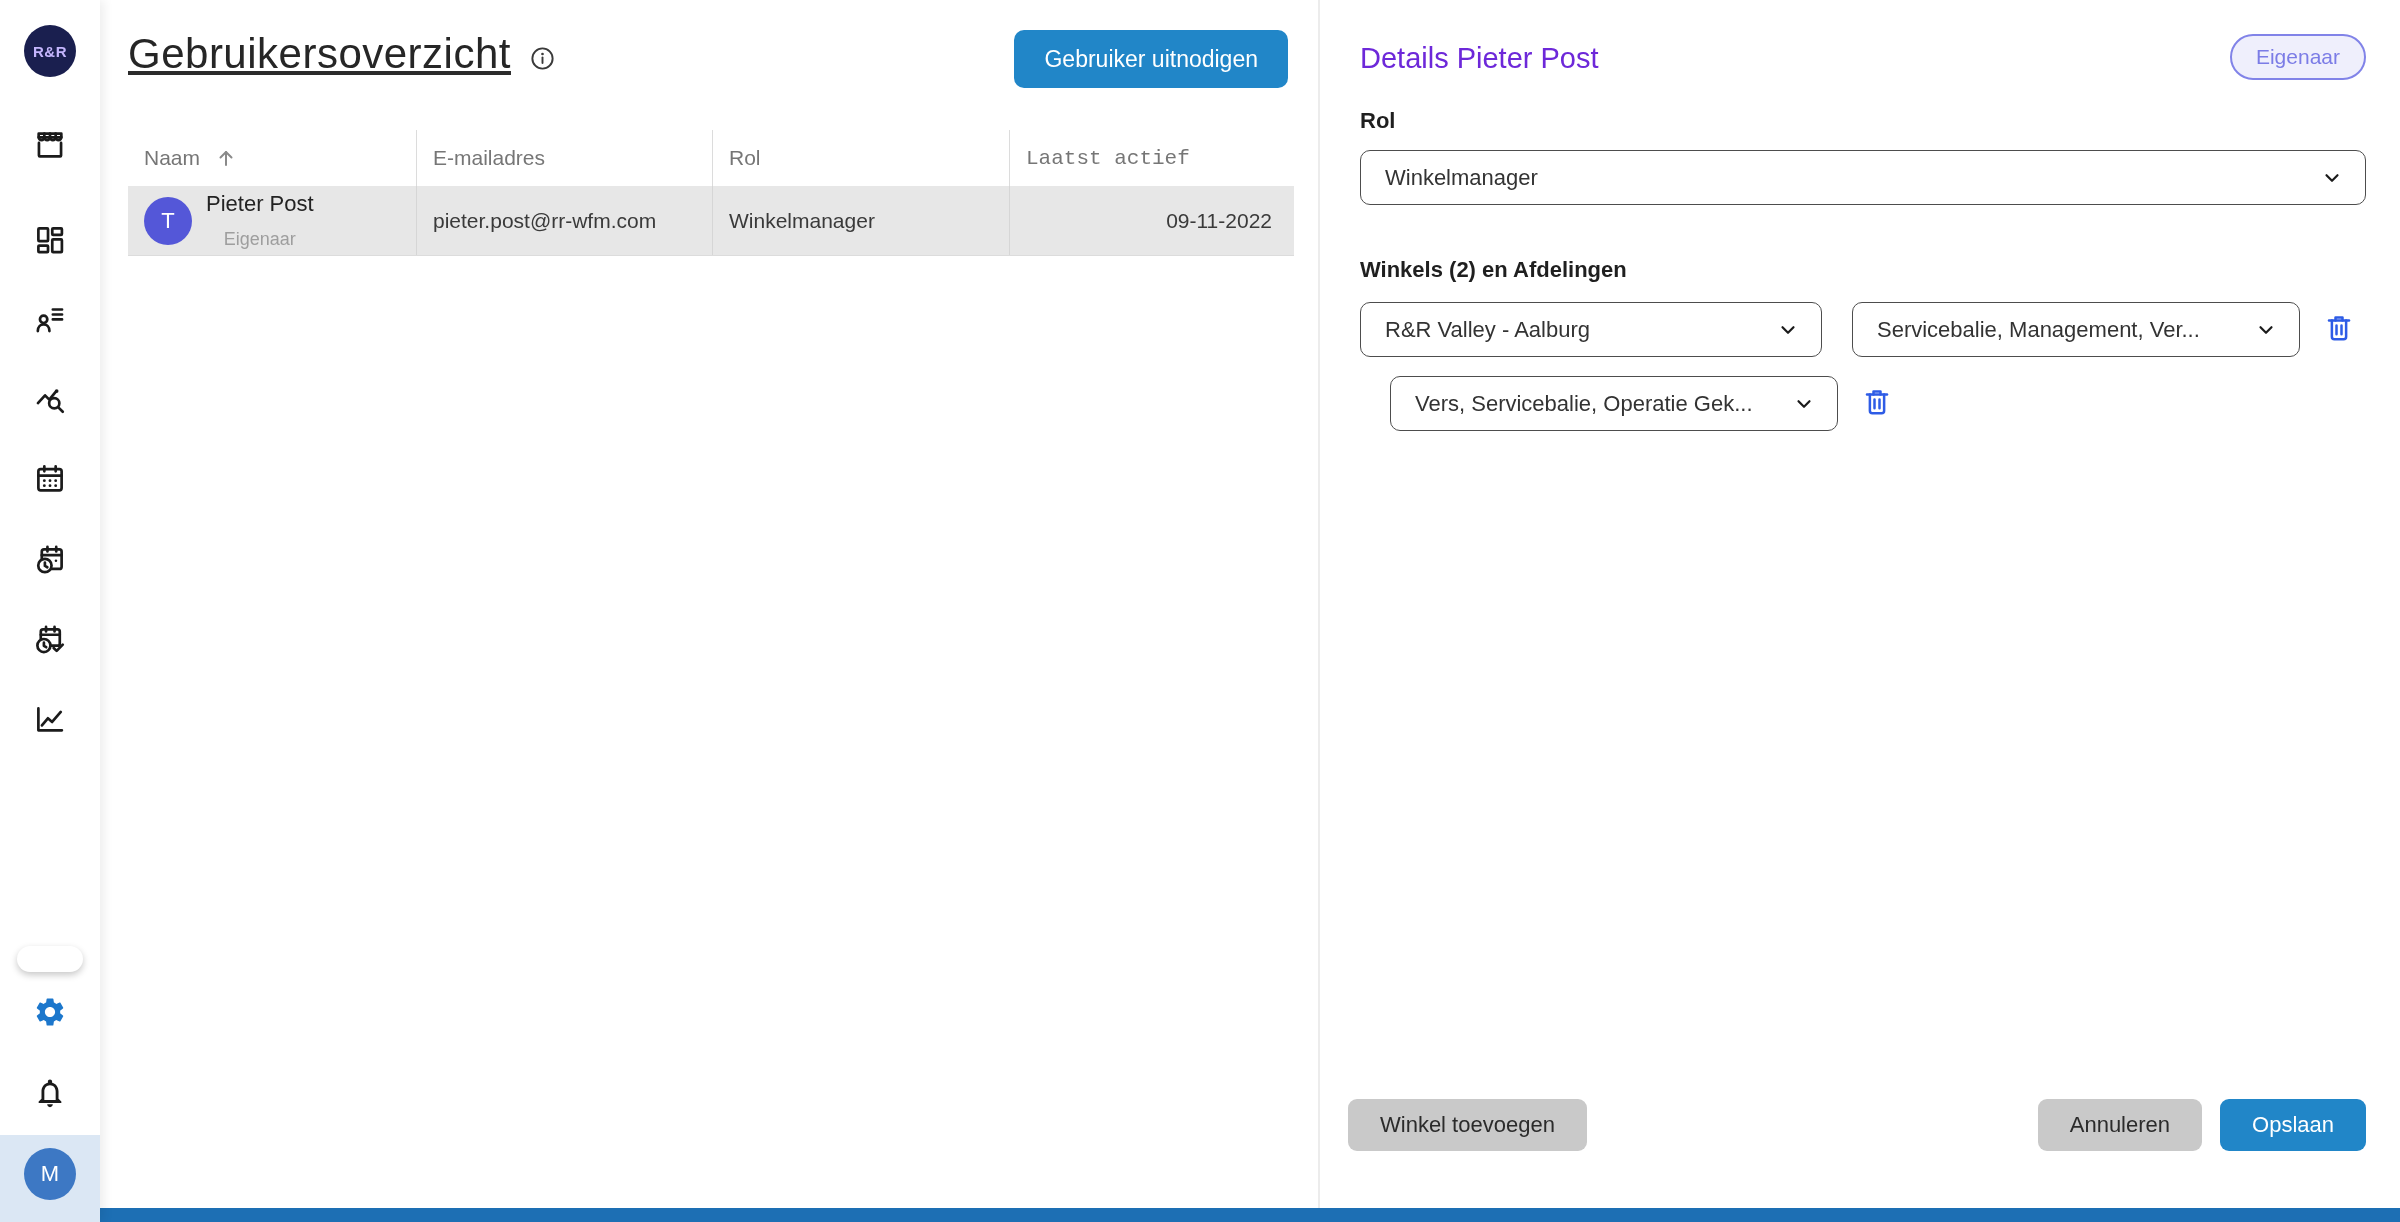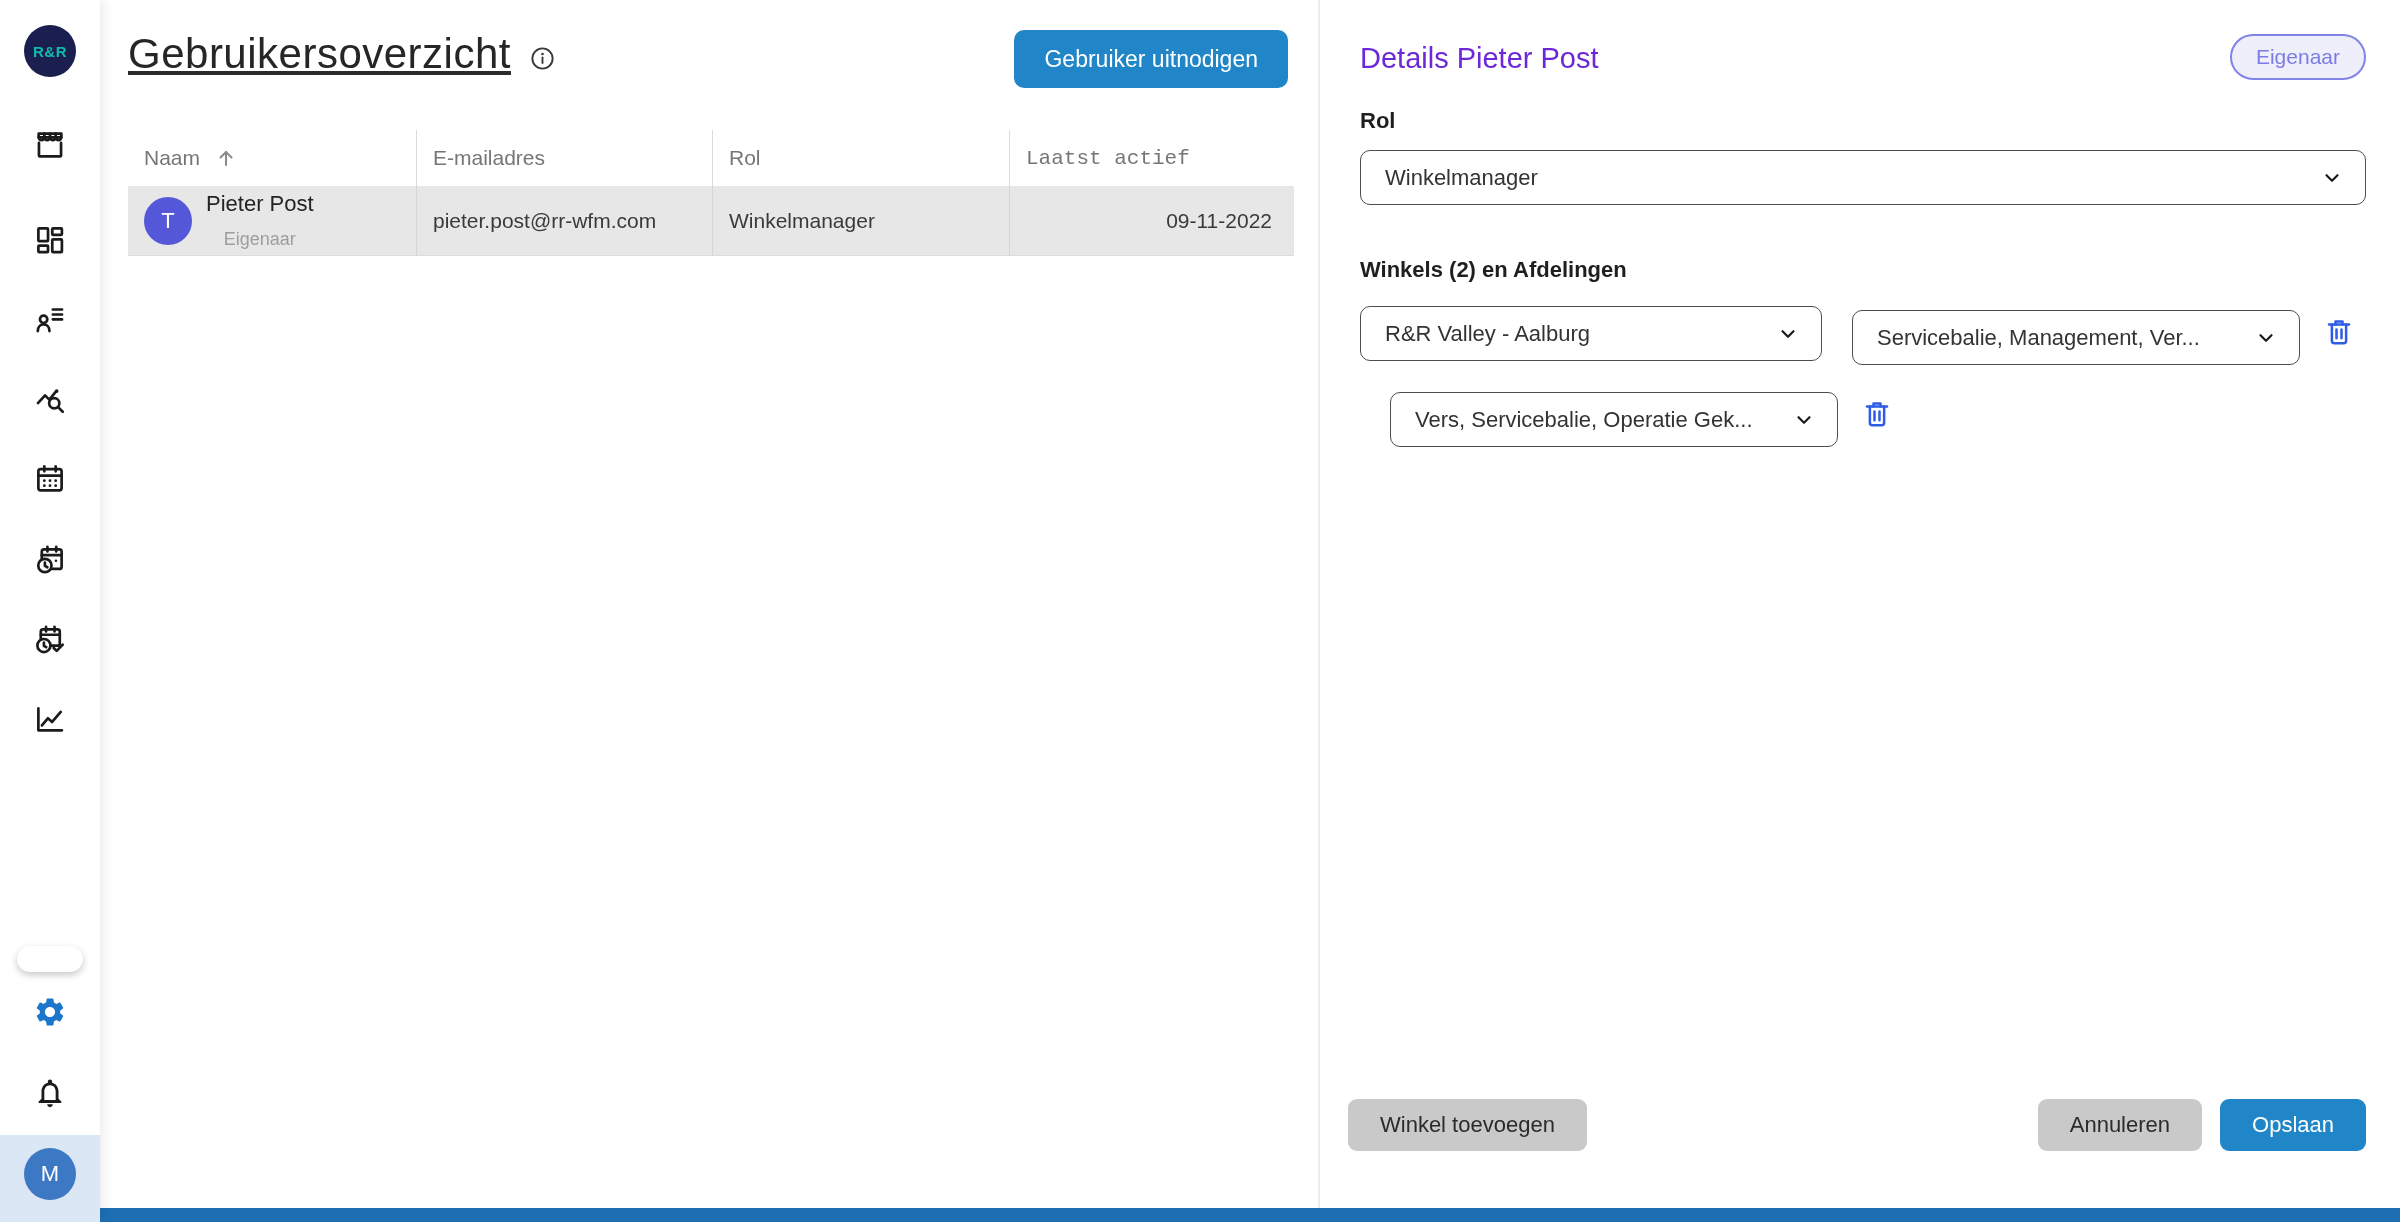--- a/index.html
+++ b/index.html
@@ -12,7 +12,7 @@
   .sidebar { position:absolute; left:0; top:0; width:100px; height:1222px; background:#ffffff;
              box-shadow:4px 0 10px rgba(0,0,0,0.07); z-index:6; }
   .logo { position:absolute; left:24px; top:25px; width:52px; height:52px; border-radius:50%;
-          background:#1a1f4f; color:#14b8a6; font-weight:bold; font-size:15px;
+          background:#1a1f4f; color:#c4b5fd; font-weight:bold; font-size:15px;
           display:flex; align-items:center; justify-content:center; letter-spacing:0.5px; cursor:pointer; }
   .nav-btn { position:absolute; left:33px; width:34px; height:34px; display:flex; align-items:center; justify-content:center; cursor:pointer; }
   .nav-btn svg { width:34px; height:34px; }

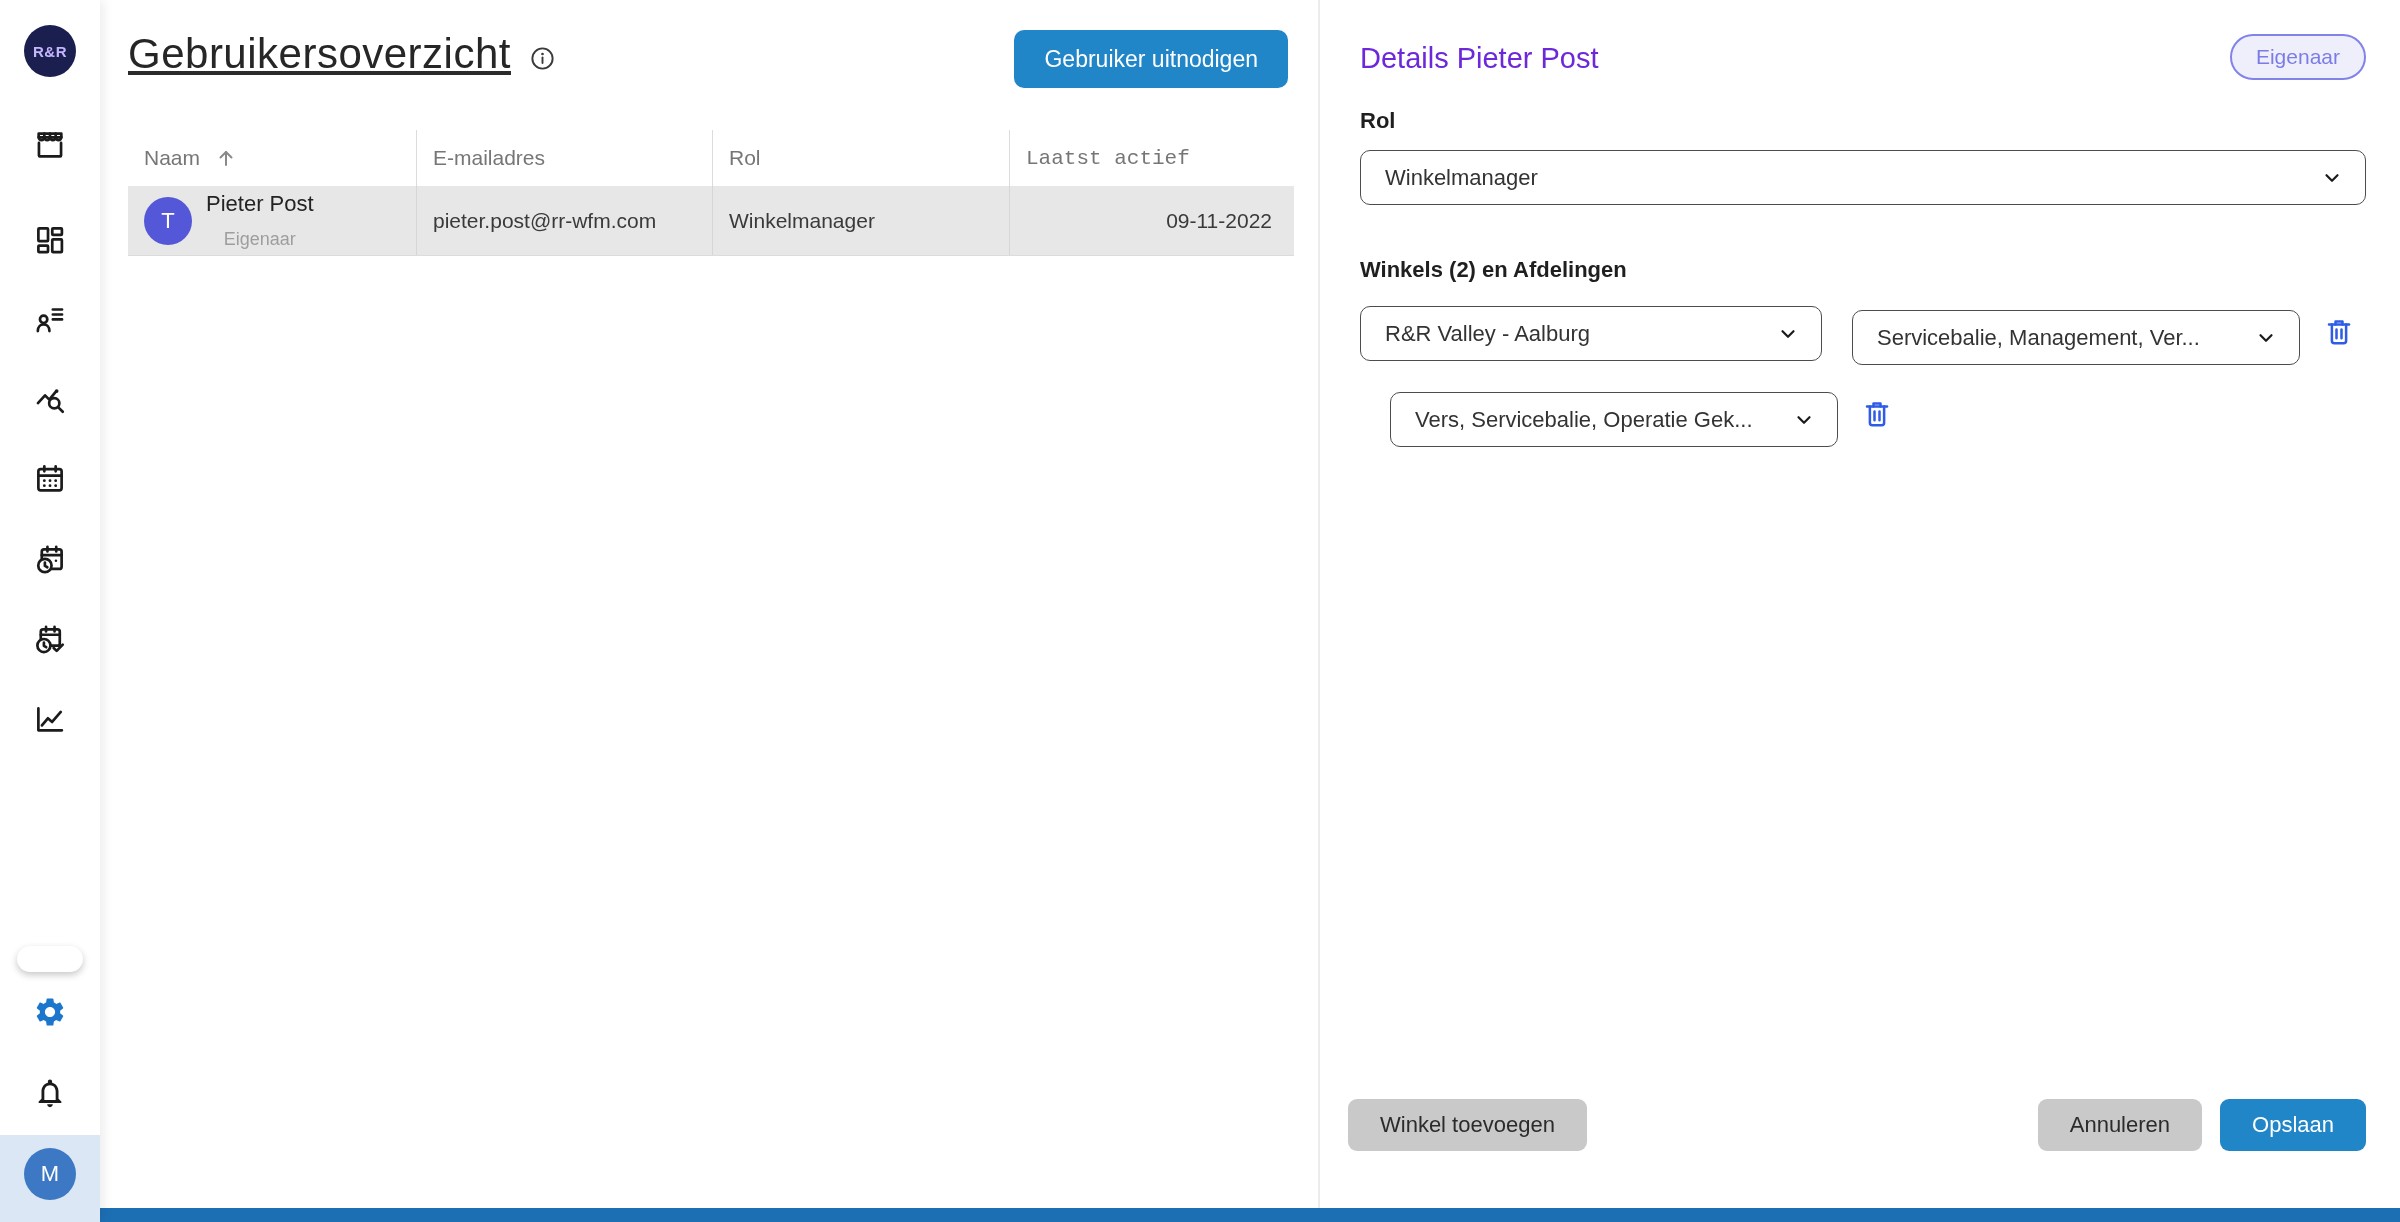--- a/index.html
+++ b/index.html
@@ -69,7 +69,7 @@
   .store-row { display:flex; align-items:center; margin-top:19px; }
   .store-row:first-of-type { margin-top:18px; }
   .store-select { width:462px; margin-top:0; }
-  .dept-select { width:448px; margin-left:30px; margin-top:8px; }
+  .dept-select { width:448px; margin-left:30px; margin-top:0; }
   .trash-btn { width:34px; height:34px; margin-left:22px; background:none; border:none; cursor:pointer; padding:0; }
   .trash-btn svg { width:30px; height:30px; }
 

